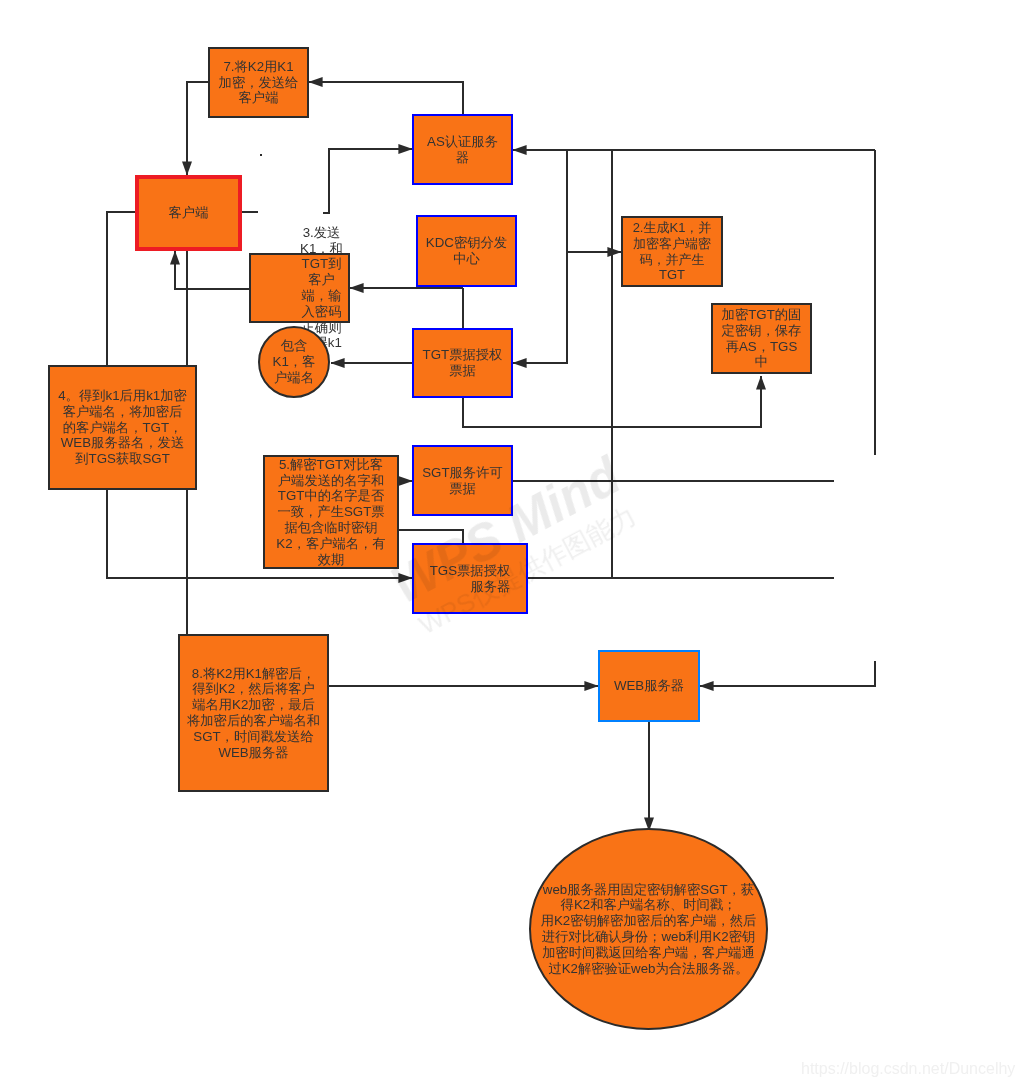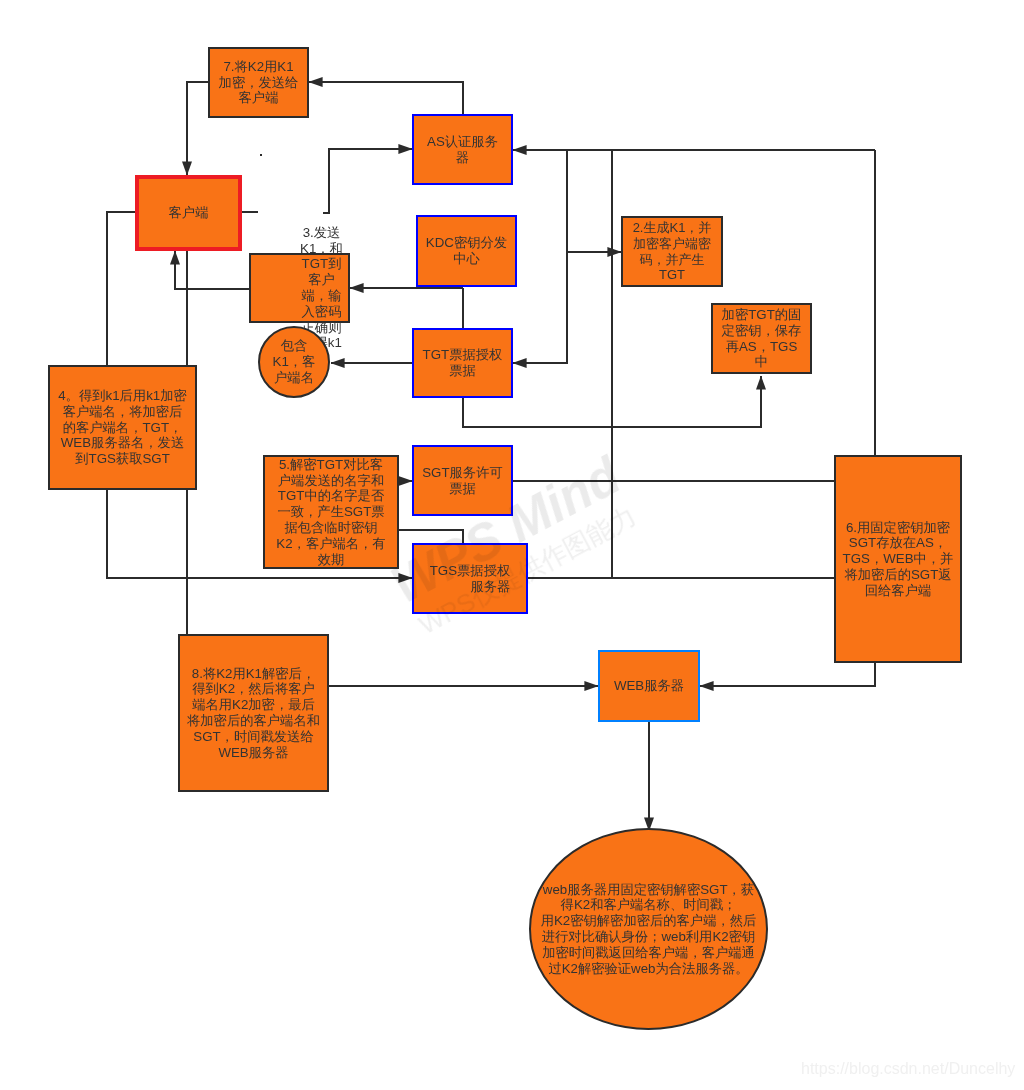--- a/index.html
+++ b/index.html
@@ -128,13 +128,6 @@
       <span class="tx" style="font-size:13.3px">TGS票据授权
 服务器</span>
     </div>
-  <div class="node plain" style="left:834px;top:455px;width:128px;height:208px;">
-      <span class="tx" style="font-size:13.3px">6.用固定密钥加密
-SGT存放在AS，
-TGS，WEB中，并
-将加密后的SGT返
-回给客户端</span>
-    </div>
   <div class="node plain" style="left:178px;top:634px;width:151px;height:158px;">
       <span class="tx" style="font-size:13.3px">8.将K2用K1解密后，
 得到K2，然后将客户

